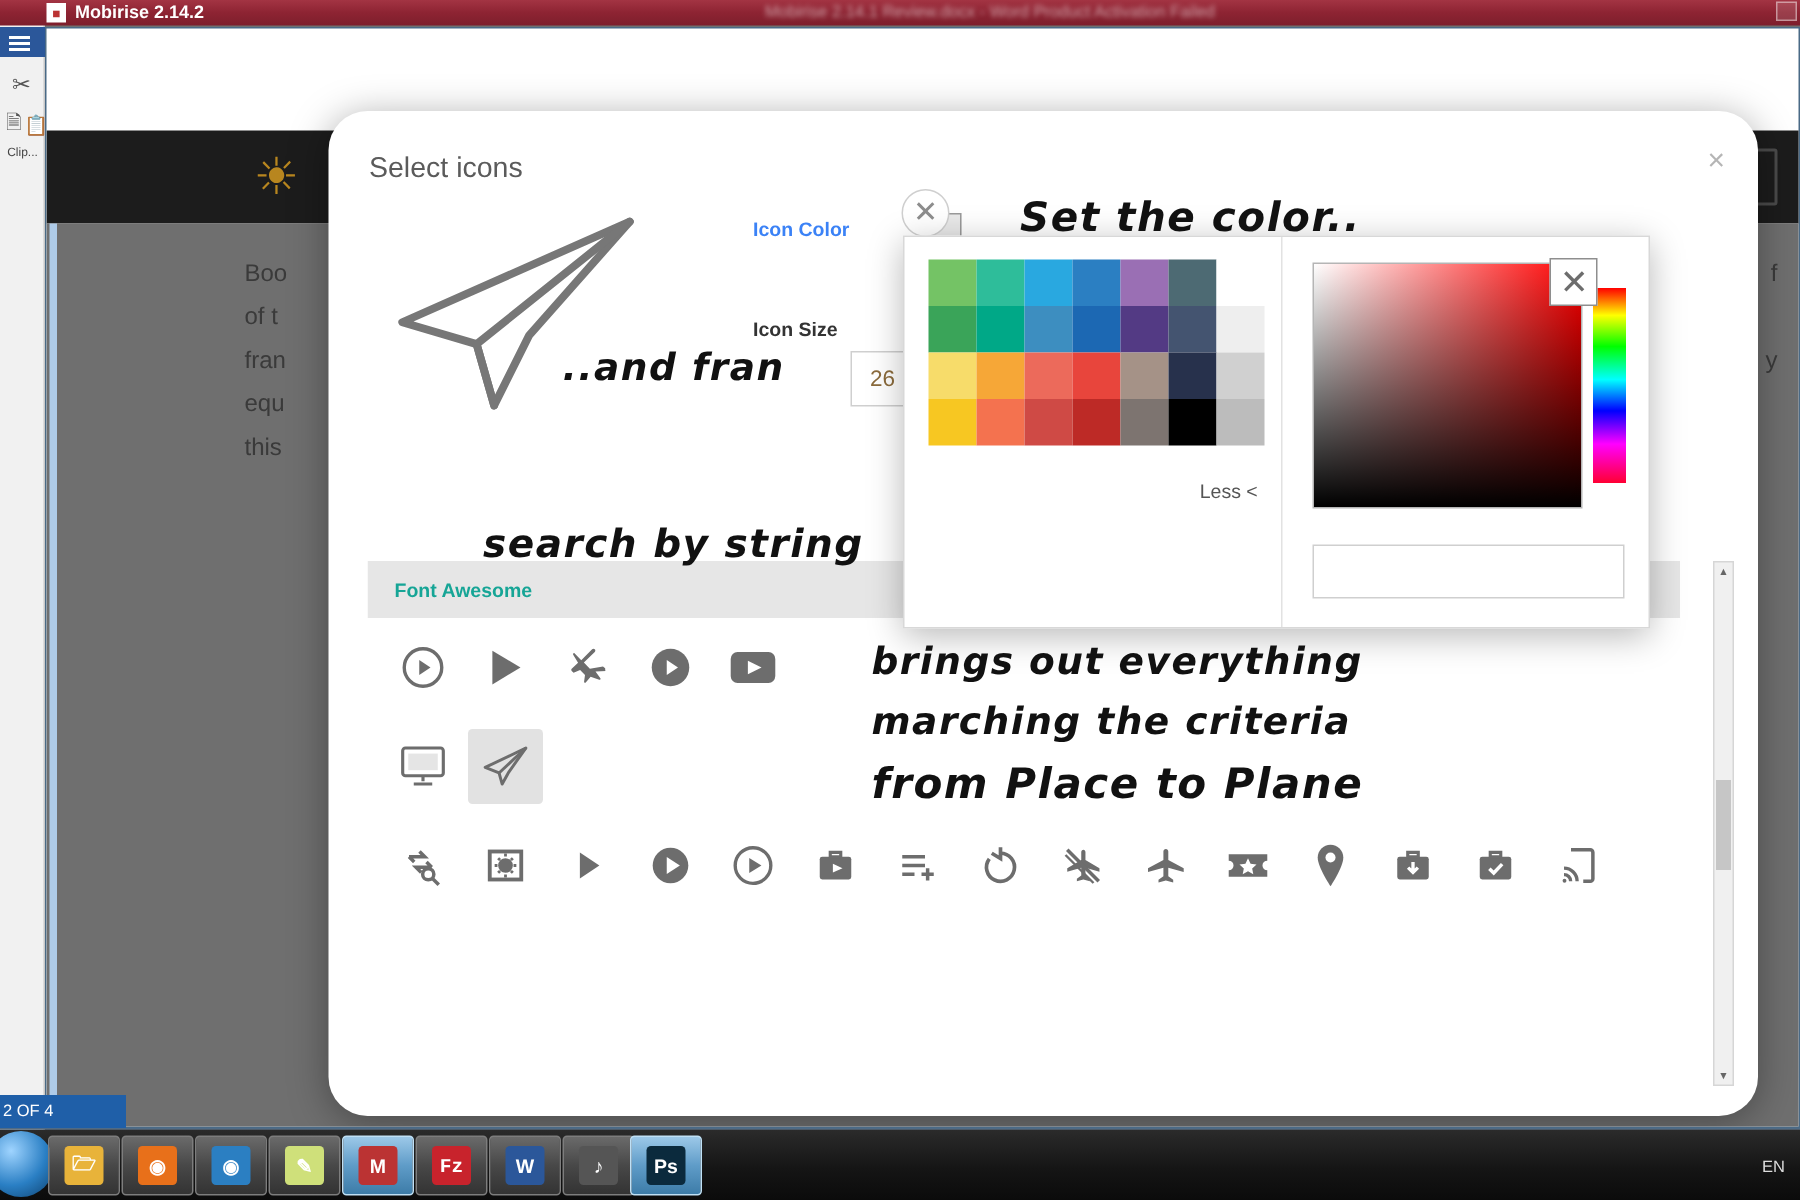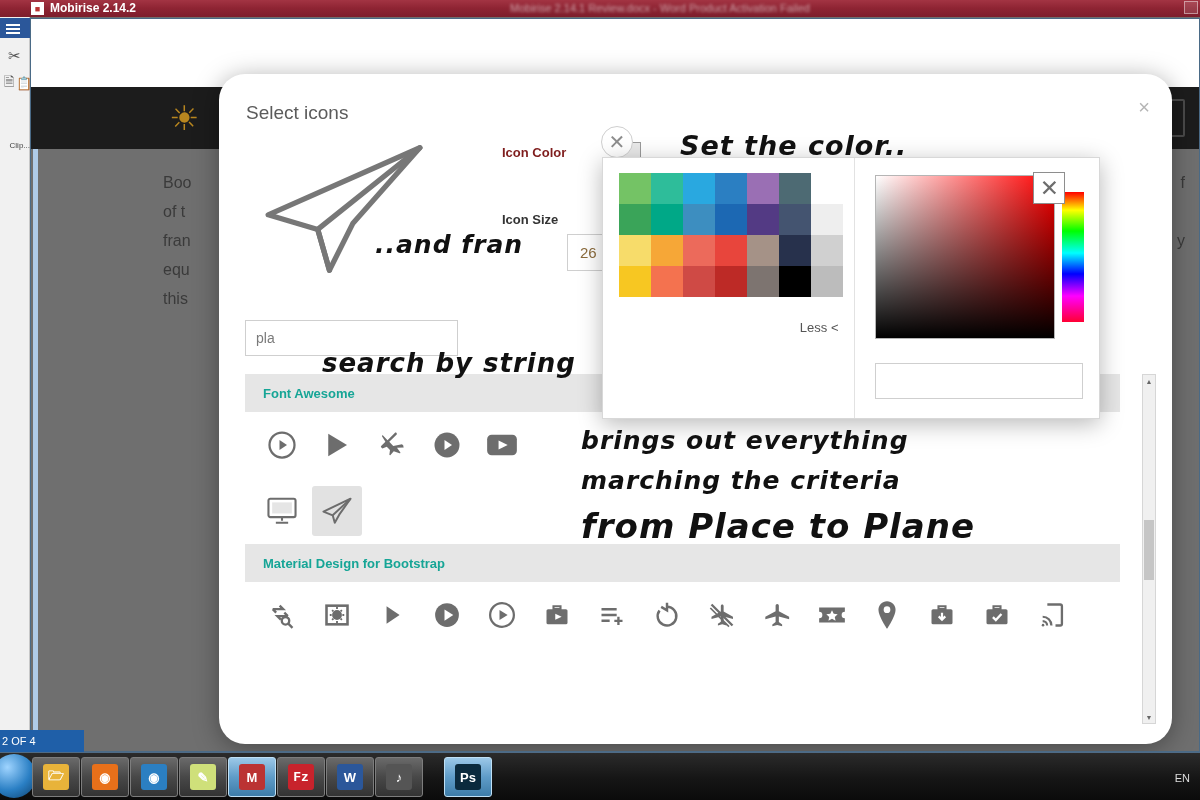--- a/index.html
+++ b/index.html
@@ -59,7 +59,7 @@
   #office-copy1 { position:absolute; left:4px; top:72px; font-size:13px; color:#555; }
   #office-copy2 { position:absolute; left:16px; top:76px; font-size:13px; color:#555; }
   #office-clip-label { position:absolute; left:0; top:97px; width:30px;
-    font-size:8px; color:#444; text-align:right; white-space:nowrap; overflow:hidden;margin-top:44px;}
+    font-size:8px; color:#444; text-align:center; white-space:nowrap; overflow:hidden;}
 
   
   #mobirise-window {

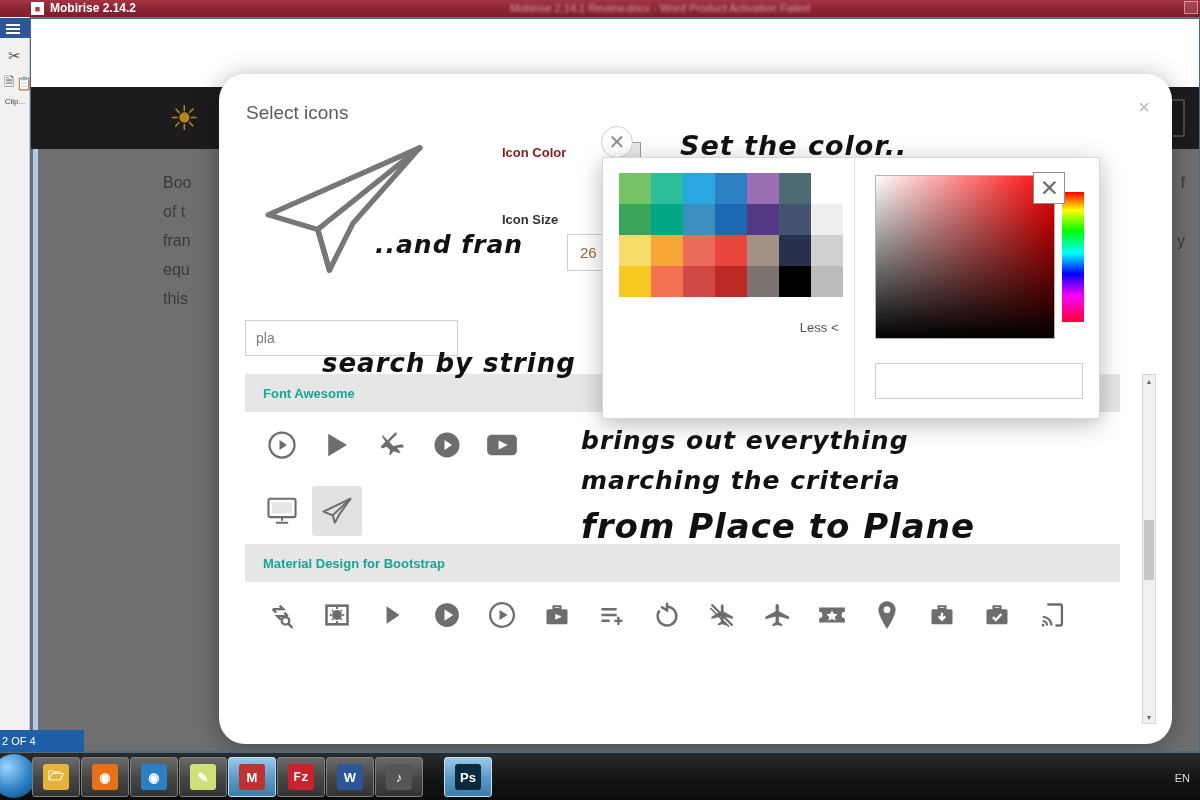--- a/index.html
+++ b/index.html
@@ -159,7 +159,7 @@
   
   #icon-color-label {
     position: absolute; left: 283px; top: 71px;
-    font-size: 13px; font-weight: bold; color: #7f1d1d;
+    font-size: 13px; font-weight: bold; color: #3b82f6;
   }
   #icon-color-swatch {
     position: absolute; left: 400px; top: 68px; width: 22px; height: 22px;

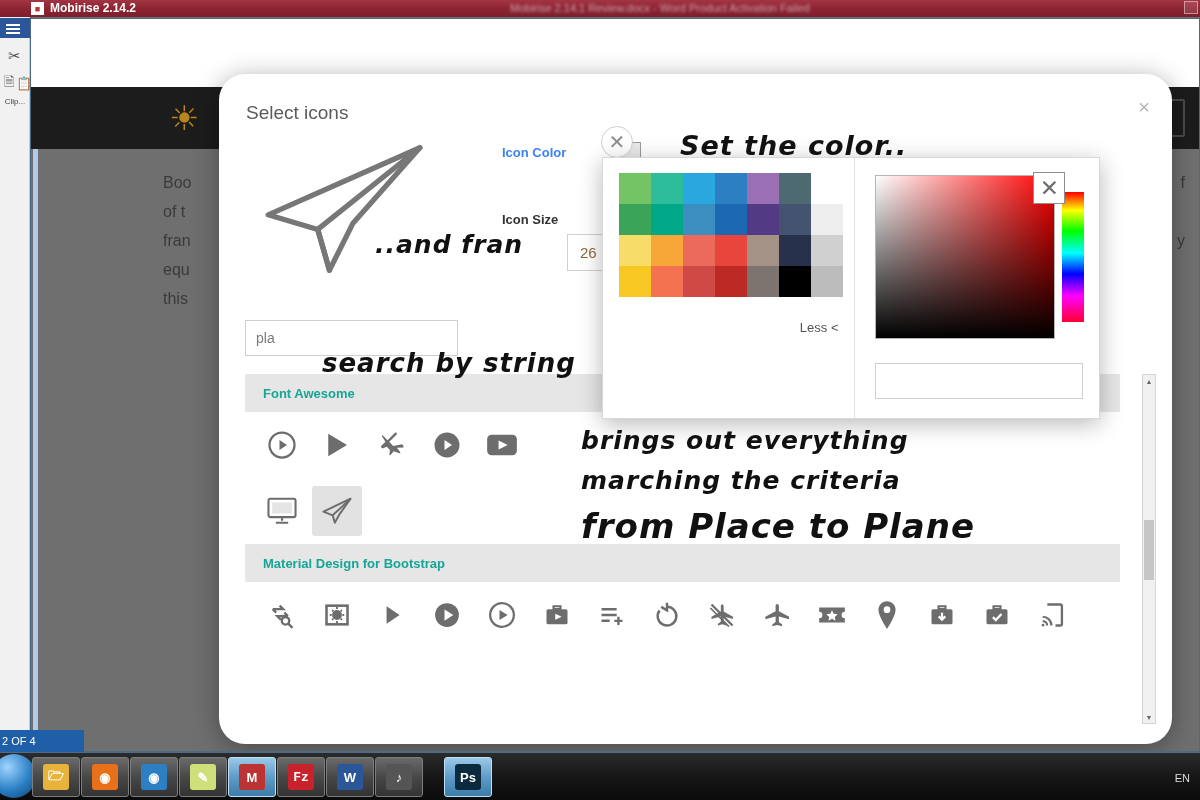--- a/index.html
+++ b/index.html
@@ -418,7 +418,6 @@
     <div id="icon-size-check"></div>
     <input id="icon-size-input" type="text" value="26" style="">
 
-    <input id="icon-search" type="text" value="pla" style="">
 
     <div id="results">
 

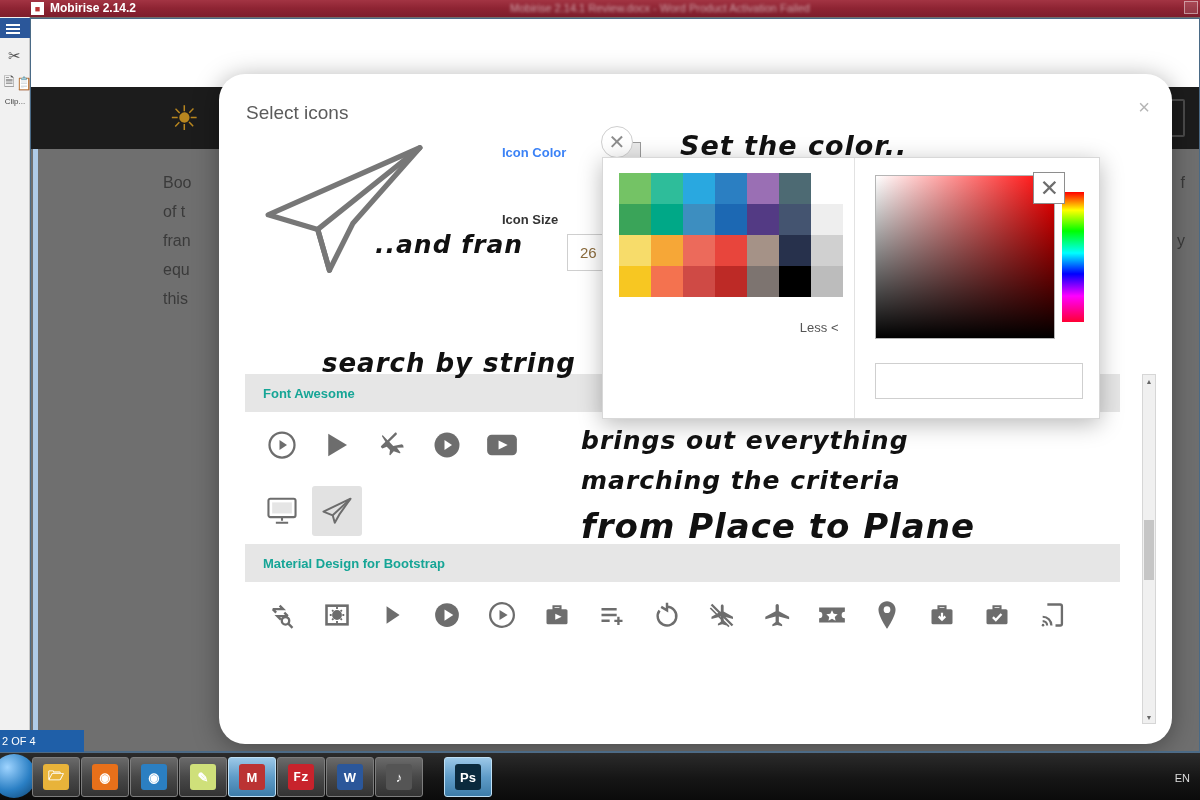--- a/index.html
+++ b/index.html
@@ -315,7 +315,7 @@
   #ann-search   { left: 322px; top: 348px; font-size: 26px; }
   #ann-l1       { left: 581px; top: 426px; font-size: 25px; }
   #ann-l2       { left: 581px; top: 466px; font-size: 25px; }
-  #ann-l3       { left: 581px; top: 506px; font-size: 34px; text-align: center; }
+  #ann-l3       { left: 581px; top: 506px; font-size: 28px; text-align: center; }
 
   
   #taskbar {

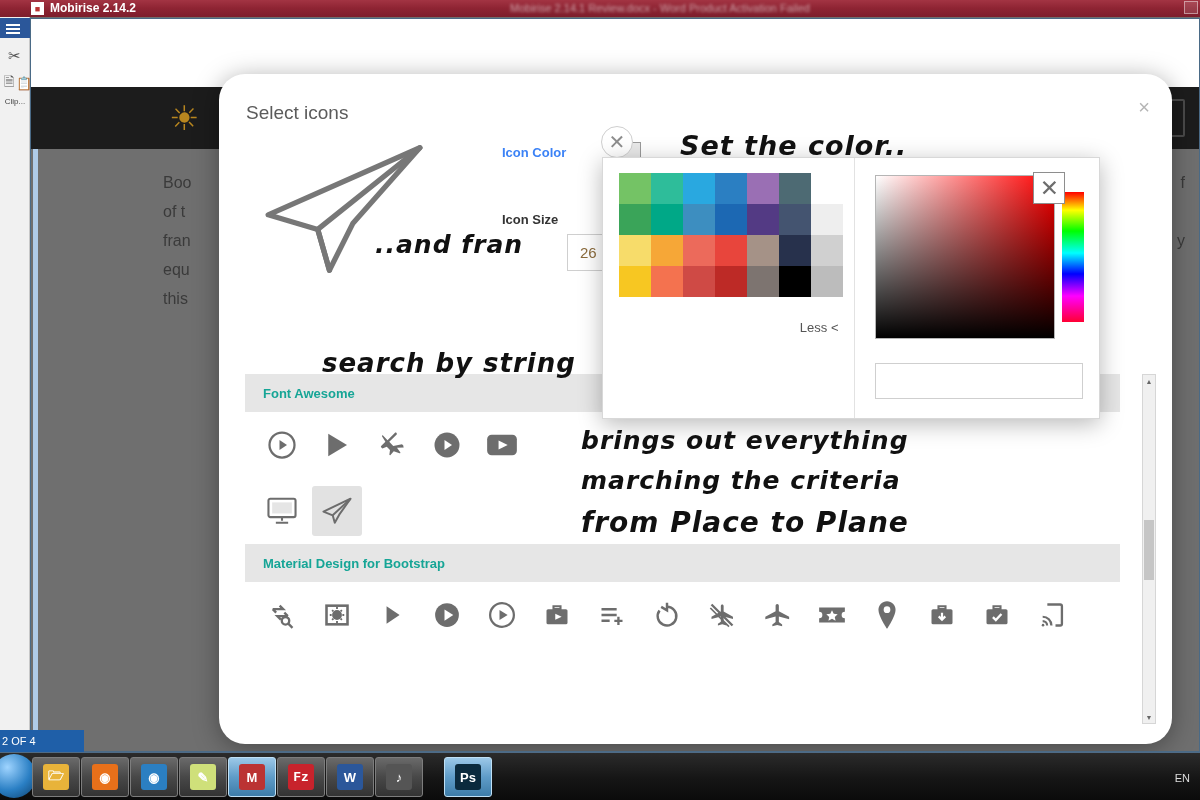--- a/index.html
+++ b/index.html
@@ -471,9 +471,6 @@
         </div>
       </div>
 
-      <div class="group-head">
-        <span>Material Design for Bootstrap</span>
-      </div>
       <div class="icon-row">
 
         <div class="icon-cell">

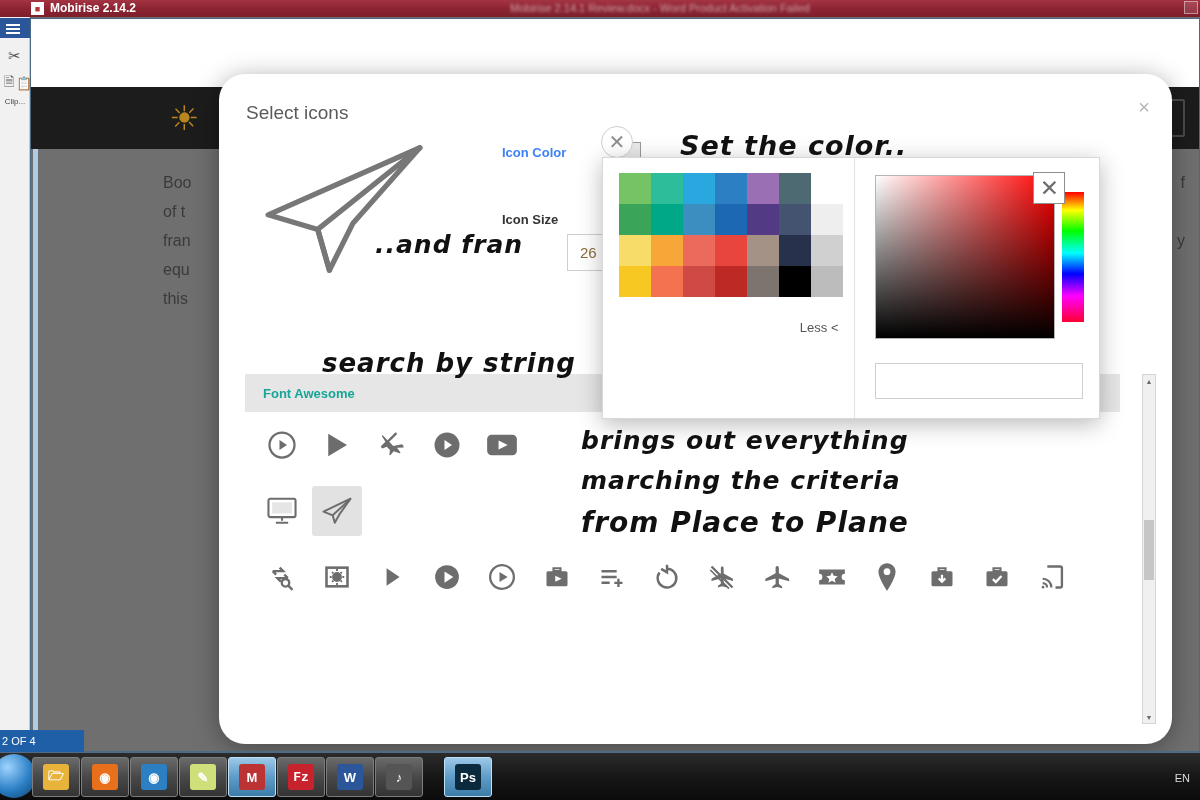--- a/index.html
+++ b/index.html
@@ -679,7 +679,7 @@
       <div class="task-btn" style="left: 375px;">
         <div class="ic" style="background: rgb(85, 85, 85);">♪</div>
       </div>
-      <div class="task-btn active" style="left: 444px;">
+      <div class="task-btn active" style="left: 420px;">
         <div class="ic" style="background: rgb(11, 42, 61);">Ps</div>
       </div>
     </div>

